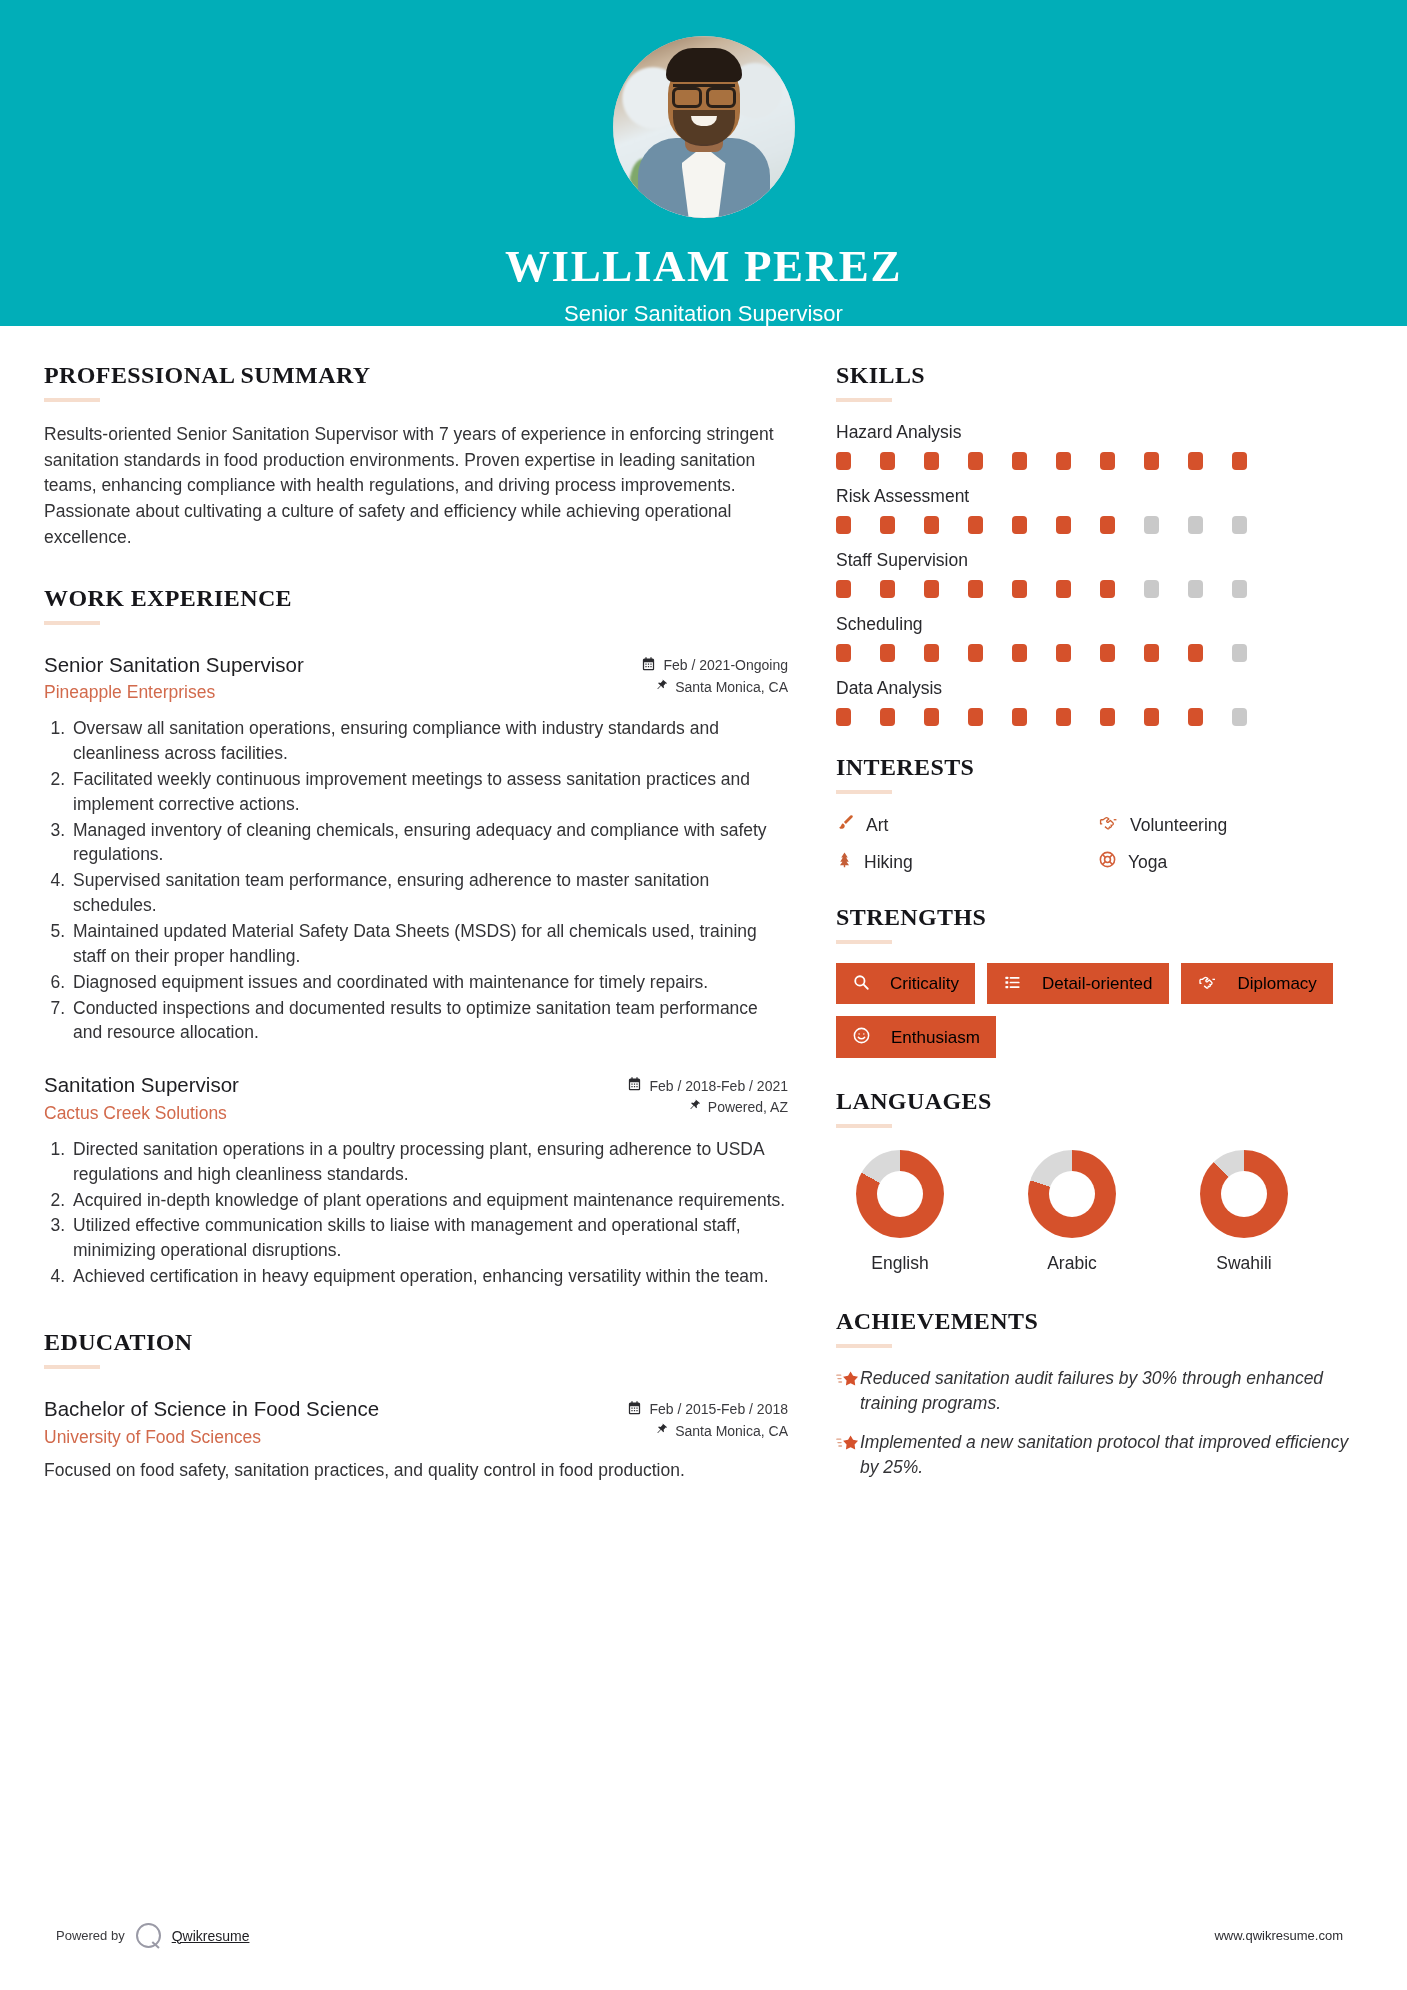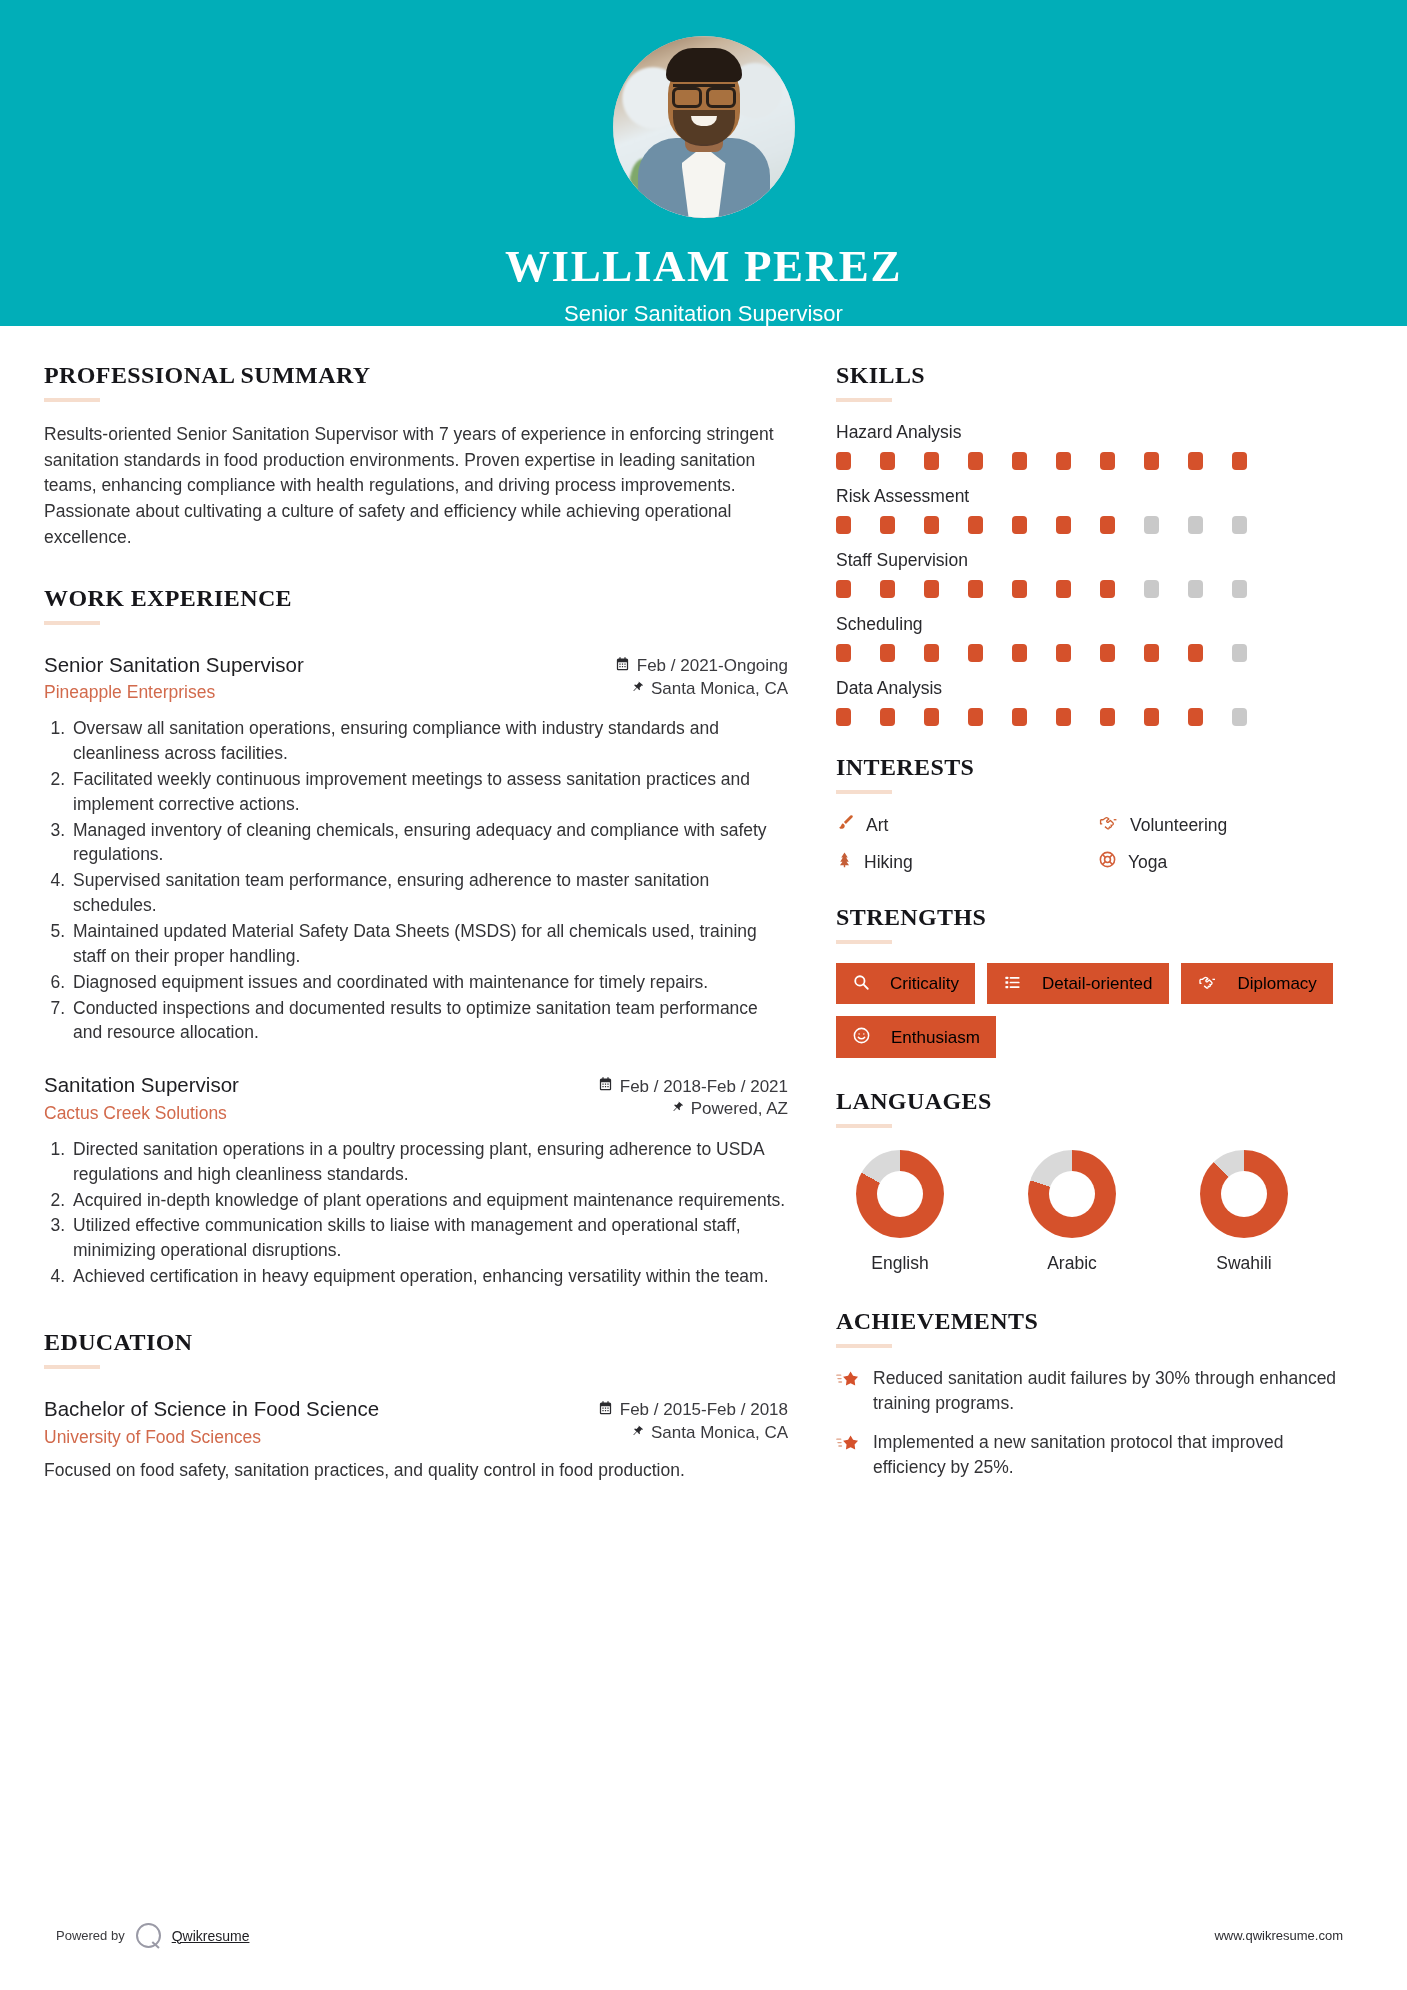--- a/index.html
+++ b/index.html
@@ -188,7 +188,7 @@
     align-items: center;
     justify-content: flex-end;
     gap: 7px;
-    font-size: 17px;
+    font-size: 14px;
     color: #3a3a3e;
     white-space: nowrap;
   }

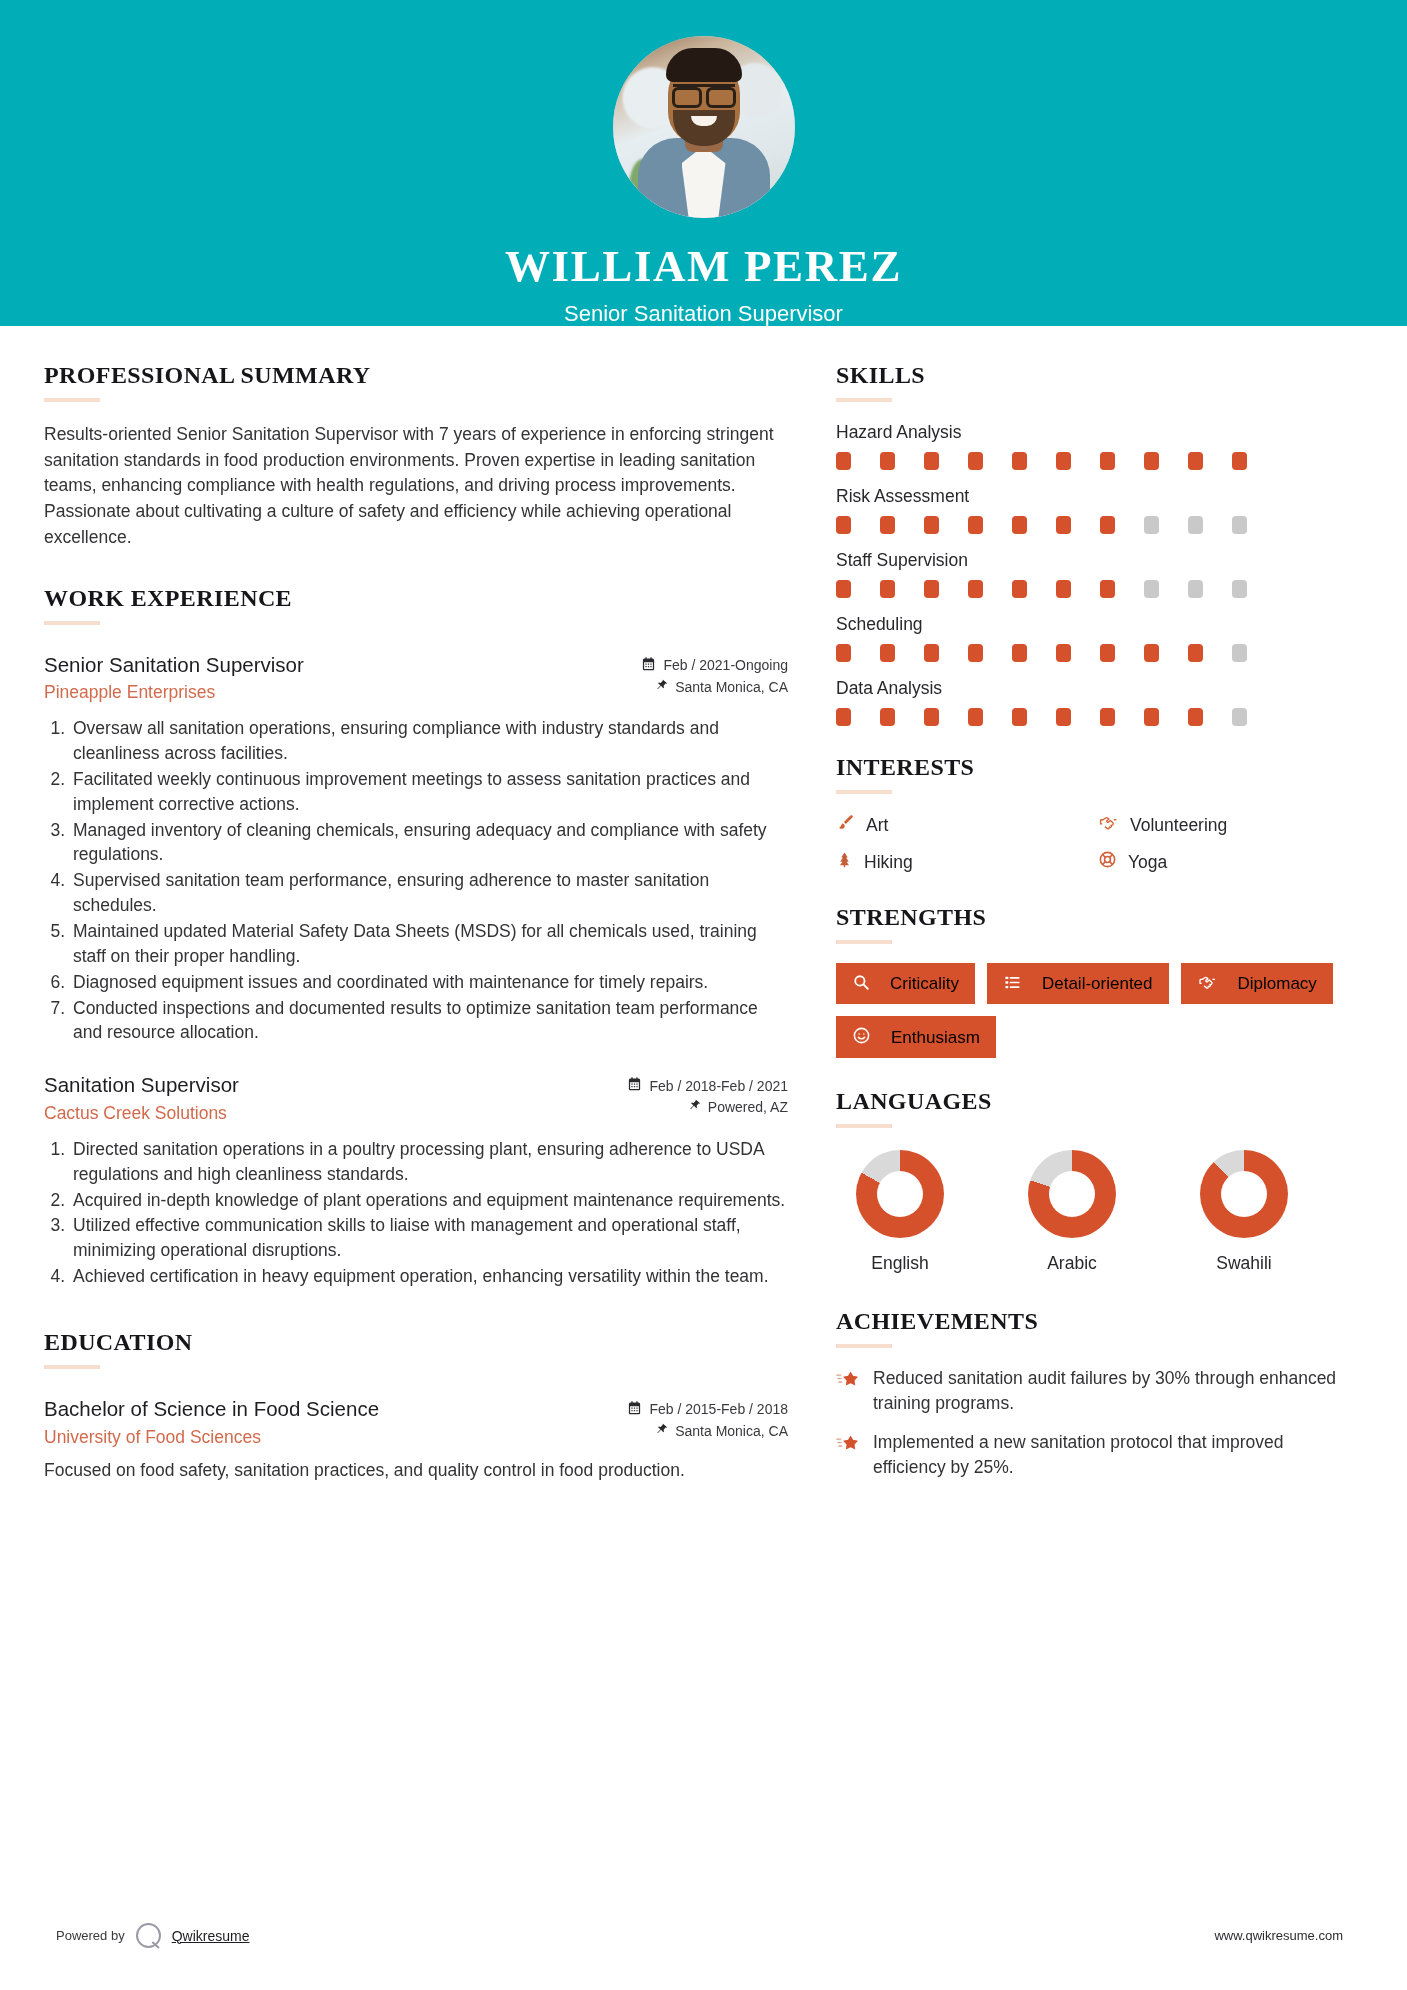--- a/index.html
+++ b/index.html
@@ -268,7 +268,7 @@
   .lang-name { margin-top: 15px; font-size: 17.5px; color: #28282c; }
 
   .achs { margin-top: 18px; }
-  .ach { display: flex; gap: 13px; margin-bottom: 14px; align-items: flex-start; }
+  .ach { display: flex; margin-bottom: 14px; align-items: flex-start; font-style: italic; }
   .ach-text { font-size: 17.5px; line-height: 1.42; color: #333336; }
 
   

